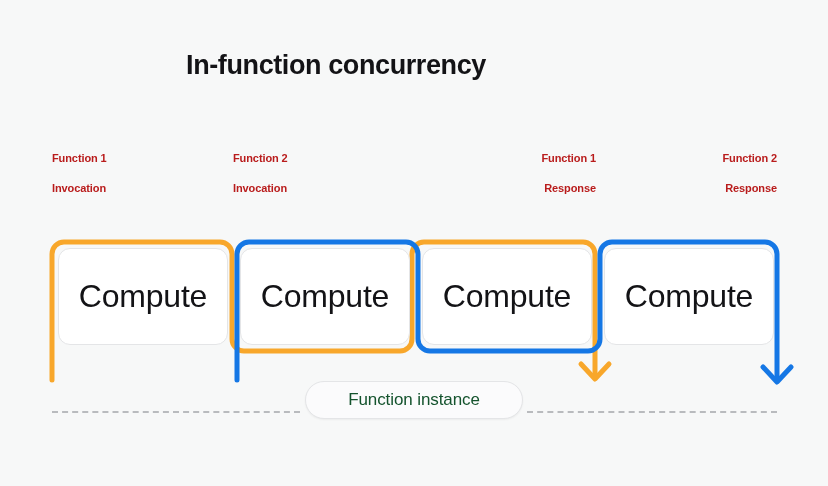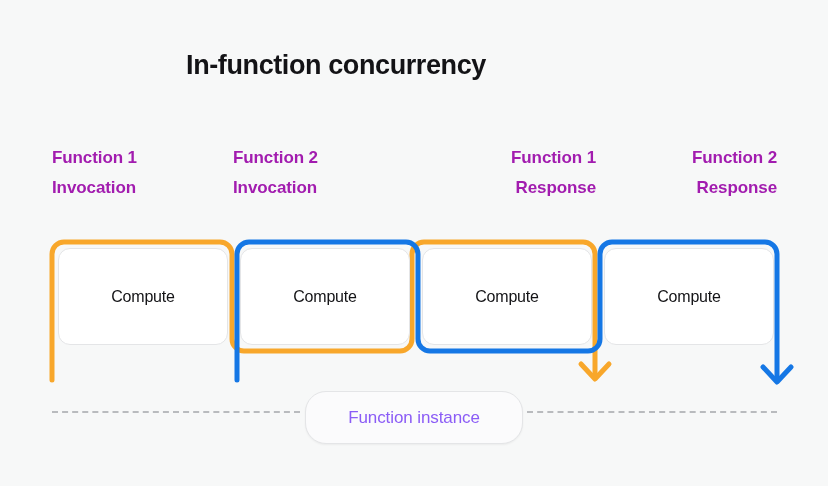--- a/index.html
+++ b/index.html
@@ -37,9 +37,9 @@
   .col-label {
     position: absolute;
     top: 143px;
-    font-size: 17px;
+    font-size: 11px;
     font-weight: bold;
-    color: #a21caf;
+    color: #b91c1c;
     line-height: 30px;
     letter-spacing: -0.1px;
     white-space: nowrap;

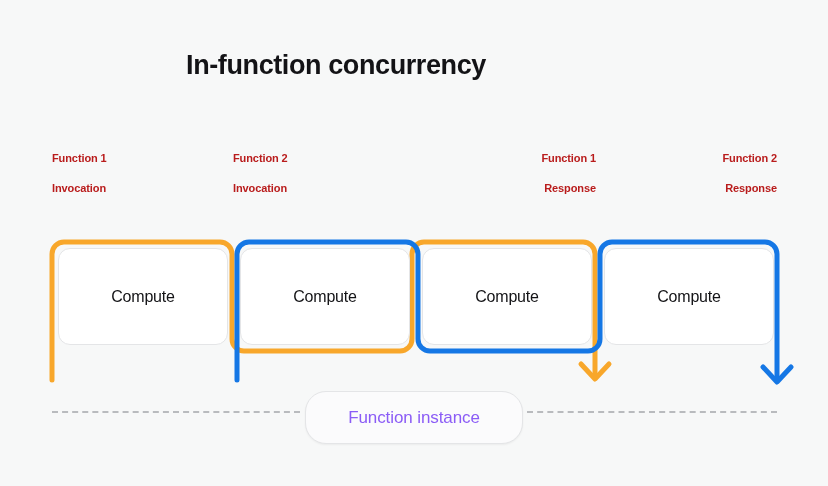--- a/index.html
+++ b/index.html
@@ -71,7 +71,7 @@
     display: flex;
     align-items: center;
     justify-content: center;
-    font-size: 16px;
+    font-size: 32px;
     color: #131316;
     letter-spacing: -0.2px;
   }

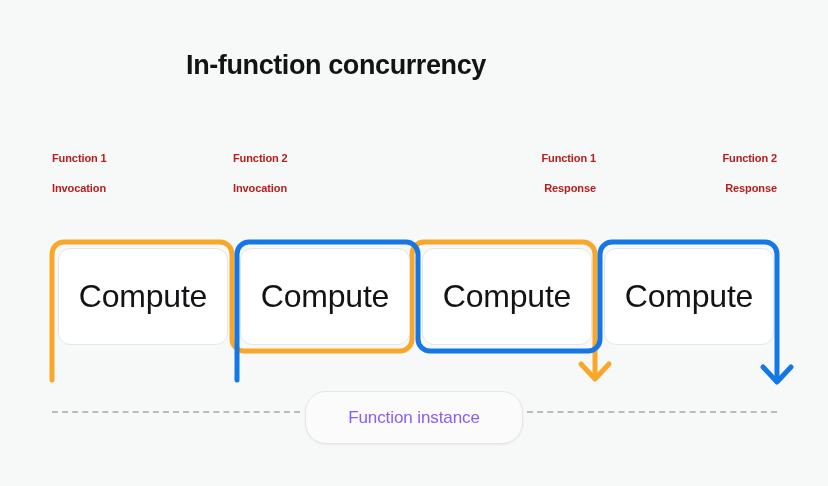--- a/index.html
+++ b/index.html
@@ -93,9 +93,9 @@
   #instance-pill {
     position: absolute;
     left: 305px;
-    top: 391px;
+    top: 381px;
     width: 218px;
-    height: 53px;
+    height: 38px;
     box-sizing: border-box;
     background: #fbfbfc;
     border: 1px solid #e4e5e7;
@@ -105,7 +105,7 @@
     align-items: center;
     justify-content: center;
     font-size: 17px;
-    color: #8b5cf6;
+    color: #14532d;
     letter-spacing: -0.1px;
   }
 </style>

